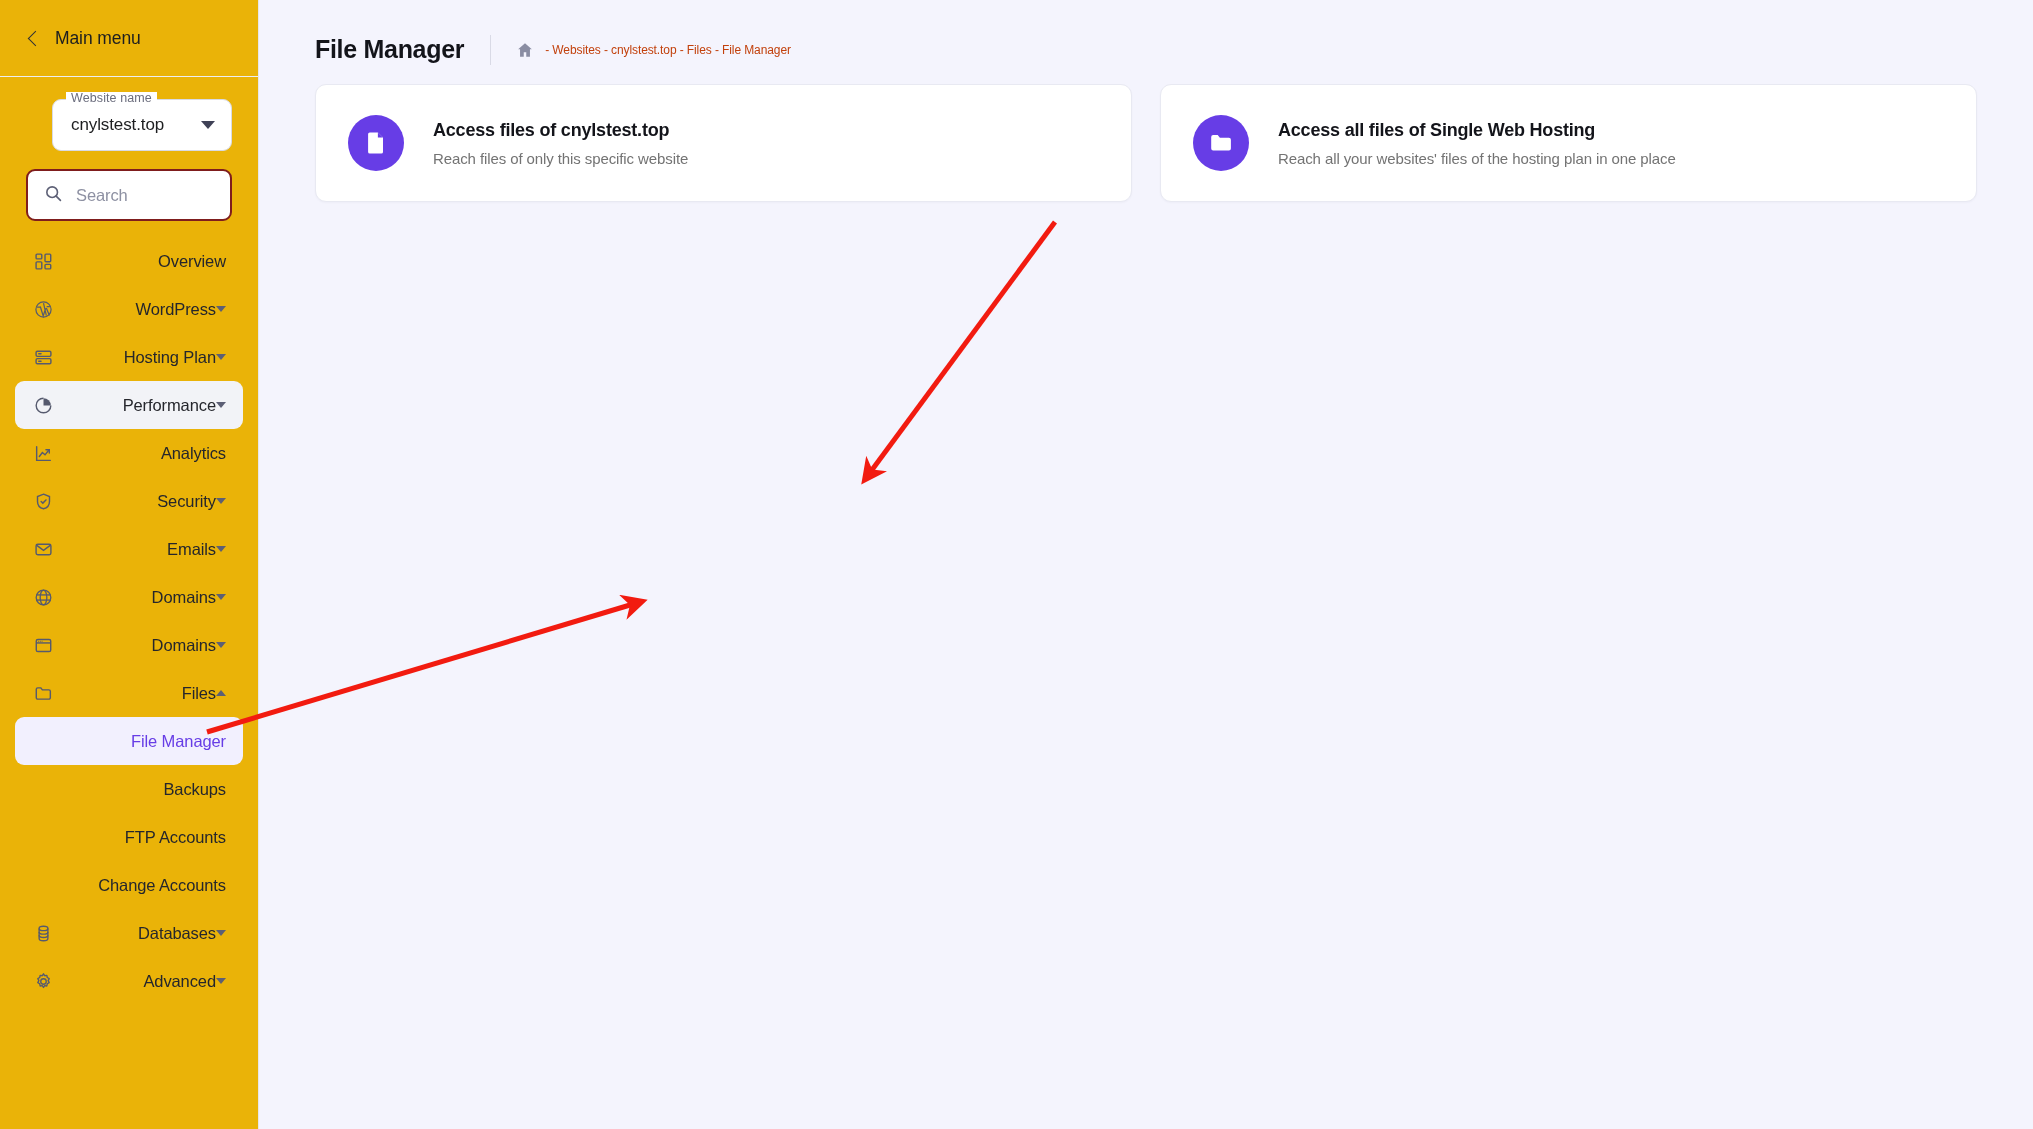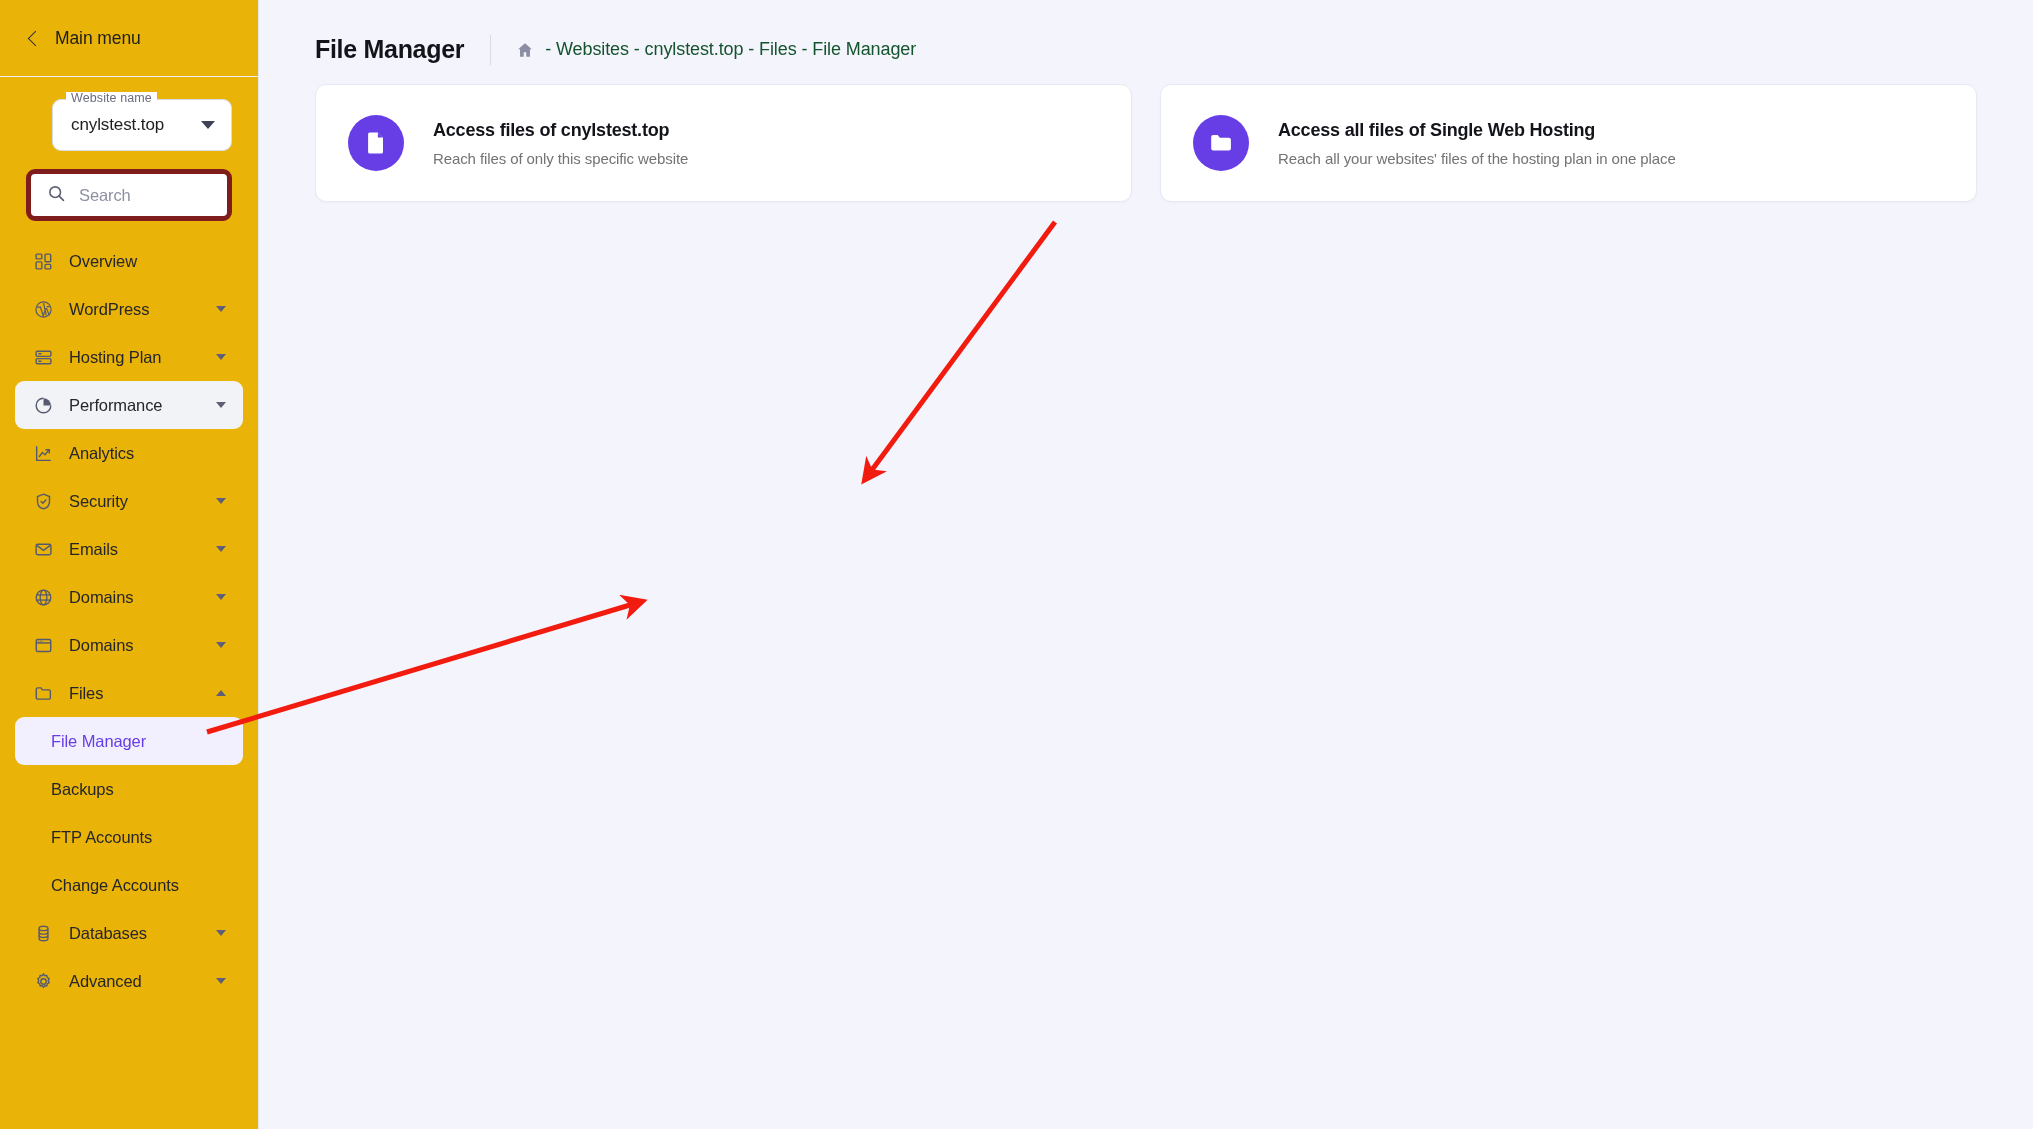--- a/index.html
+++ b/index.html
@@ -231,8 +231,8 @@
   }
 
   .breadcrumb-text {
-    font-size: 18px;
-    color: #14532d;
+    font-size: 12px;
+    color: #c2410c;
     letter-spacing: -0.1px;
   }
 

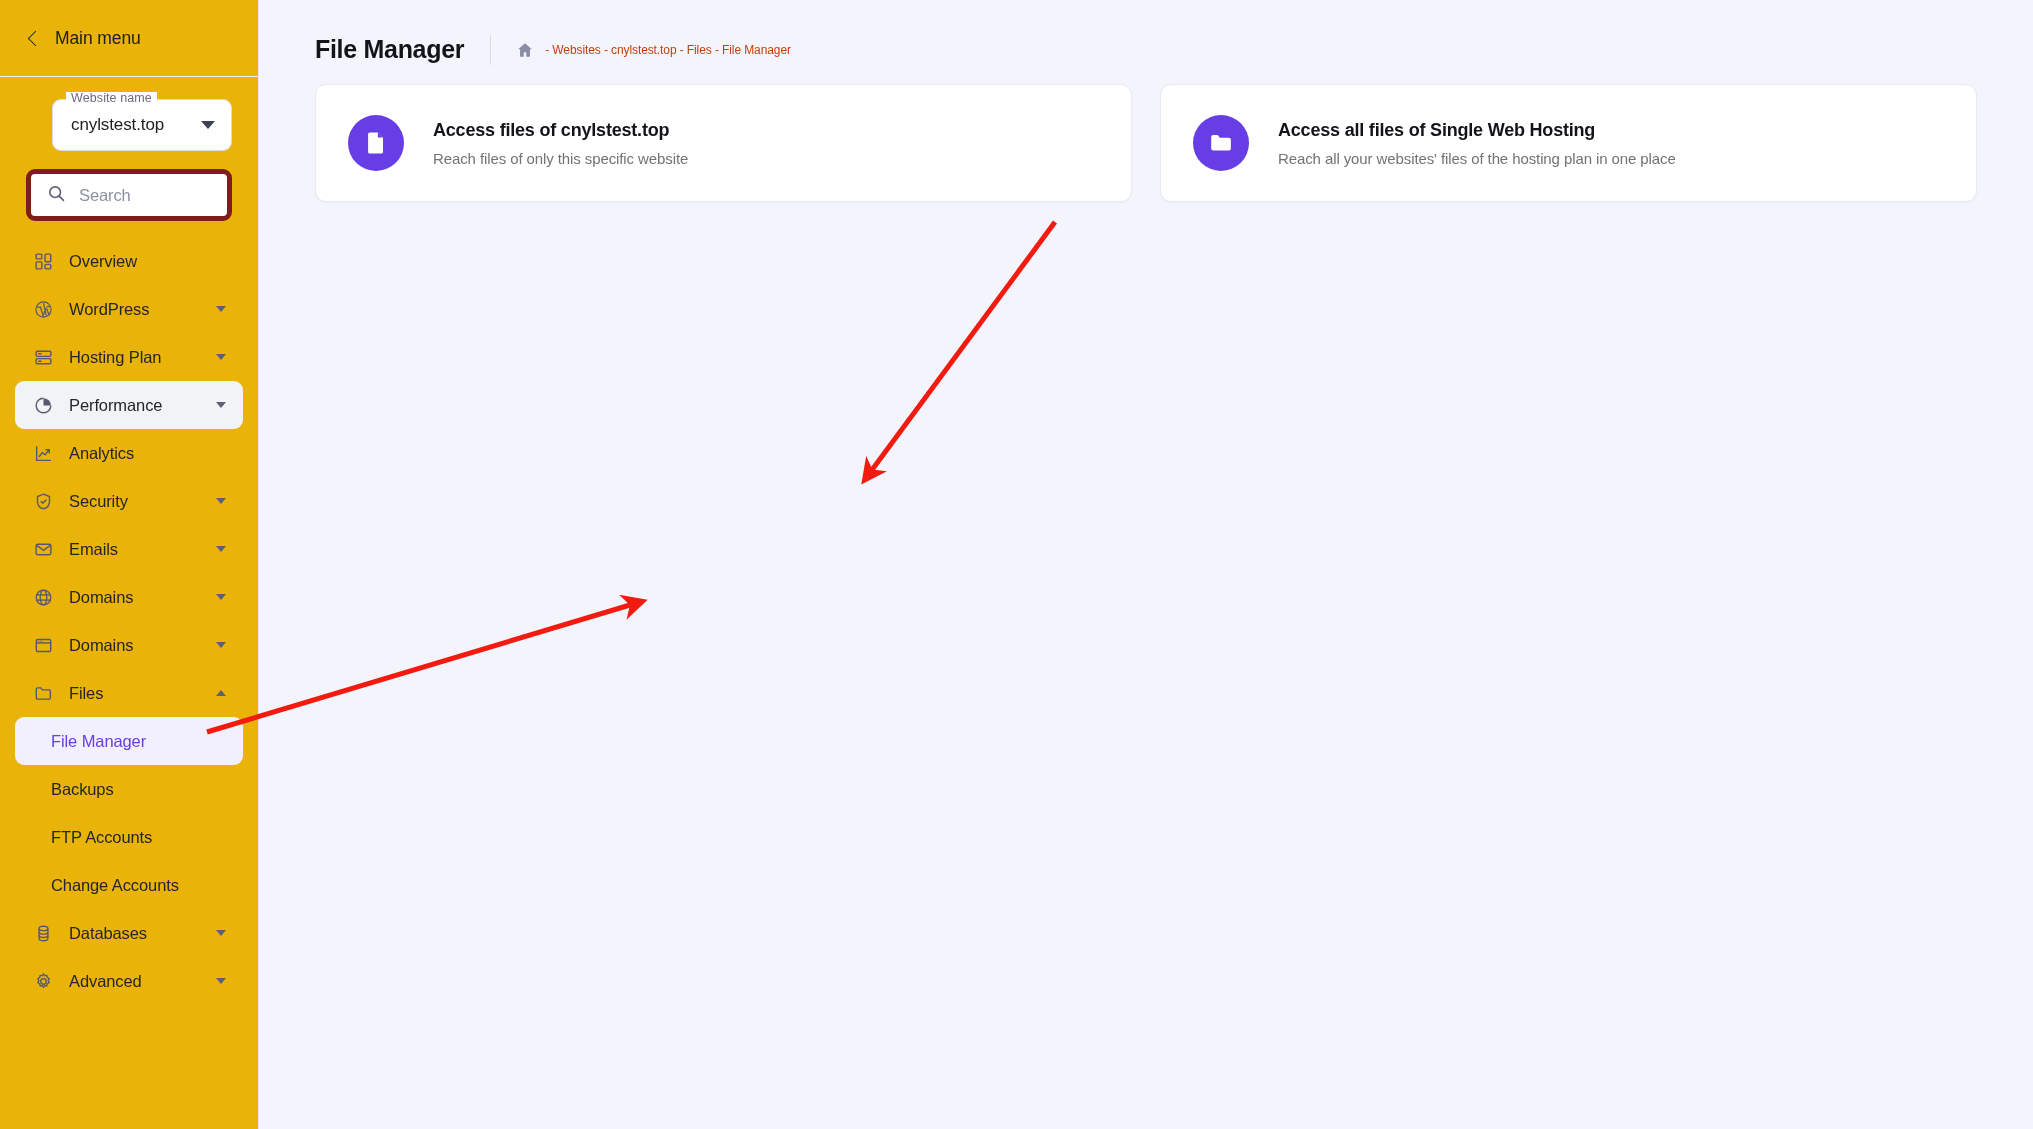--- a/index.html
+++ b/index.html
@@ -124,7 +124,7 @@
   .search-box {
     margin-top: 18px;
     height: 52px;
-    border: 5px solid #7f1d1d;
+    border: 2px solid #7f1d1d;
     border-radius: 9px;
     display: flex;
     align-items: center;

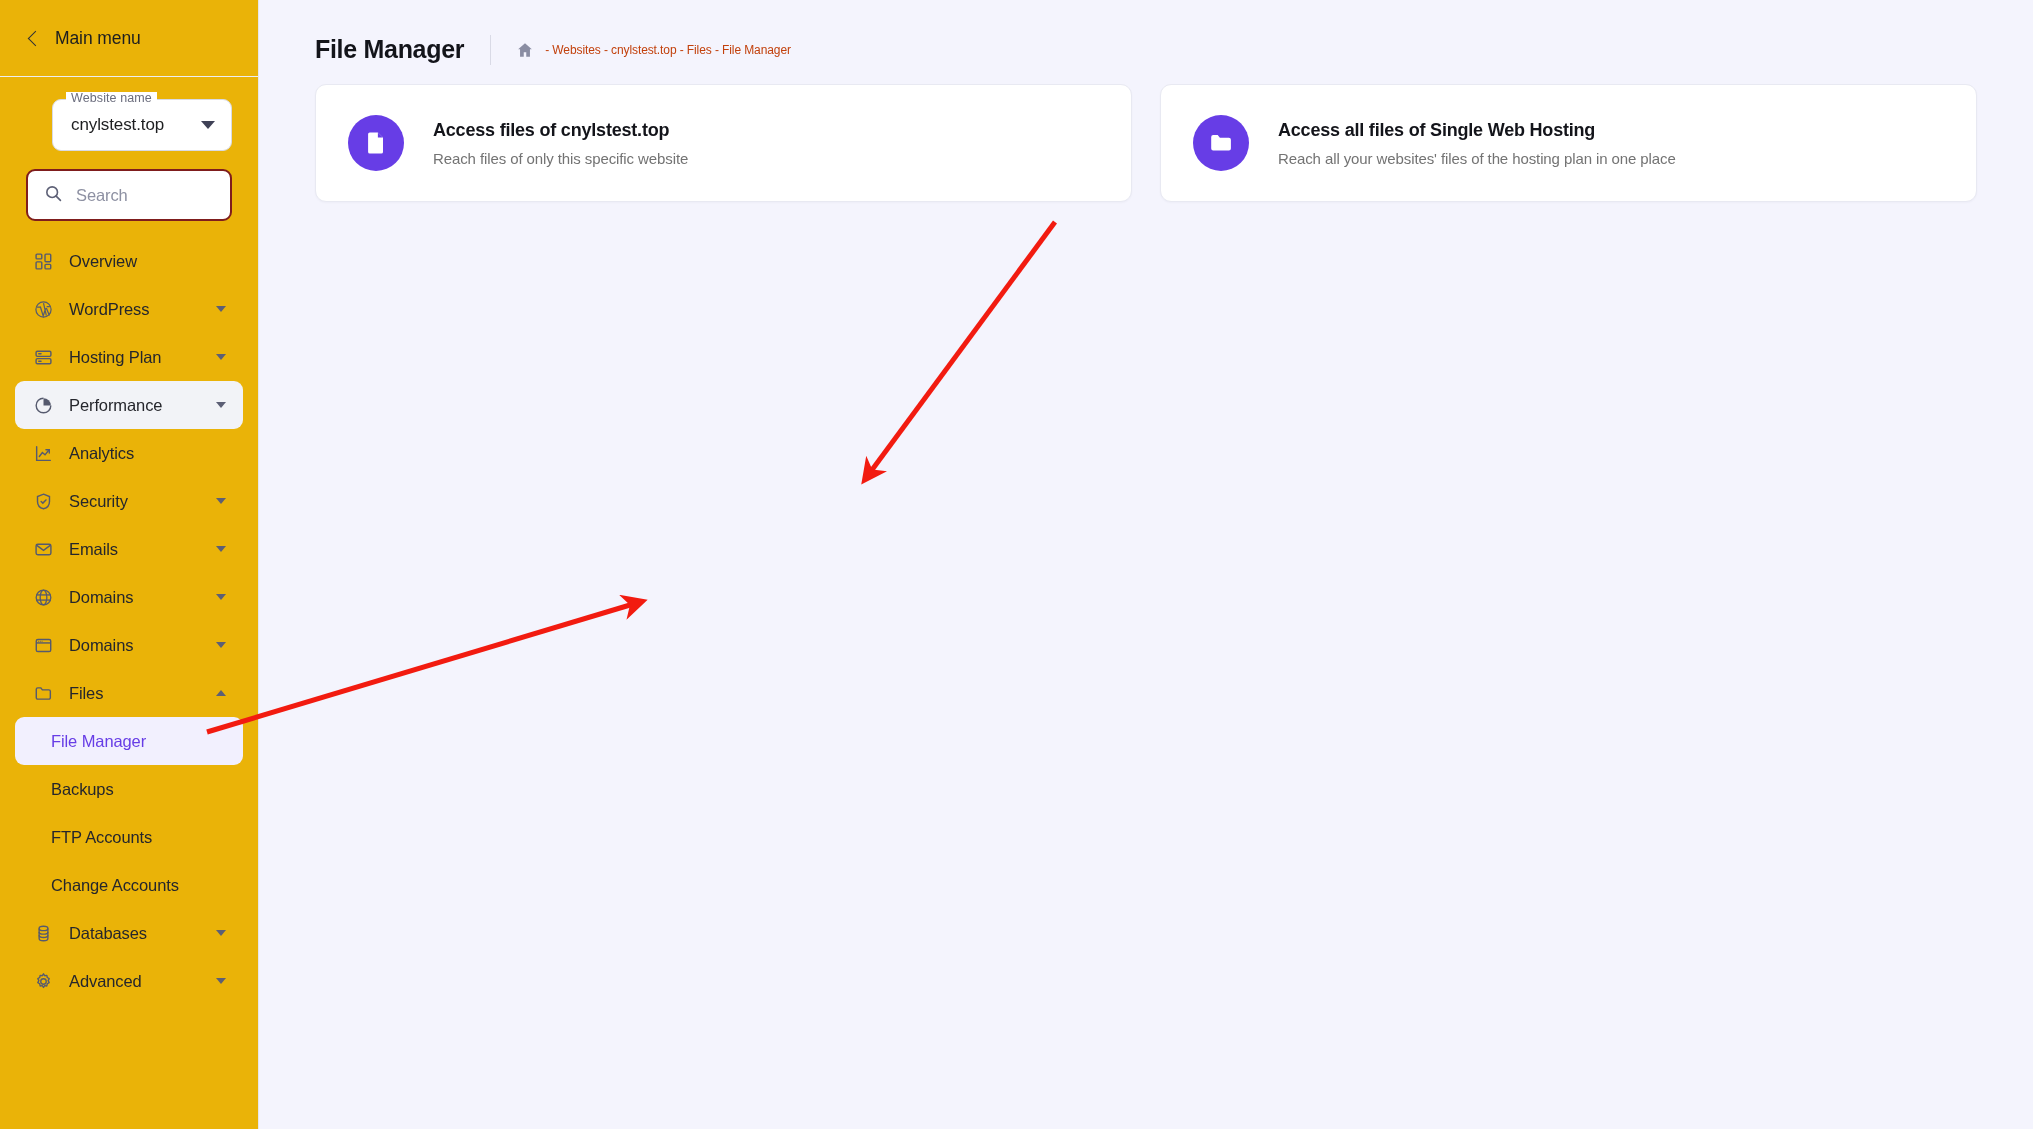--- a/index.html
+++ b/index.html
@@ -152,8 +152,8 @@
     padding: 0 17px 0 18px;
     border-radius: 9px;
     cursor: pointer;
-    gap: 15px;
     margin-bottom: 0px;
+    text-align: right;
   }
 
   .nav-item + .nav-item { margin-top: 0px; }

